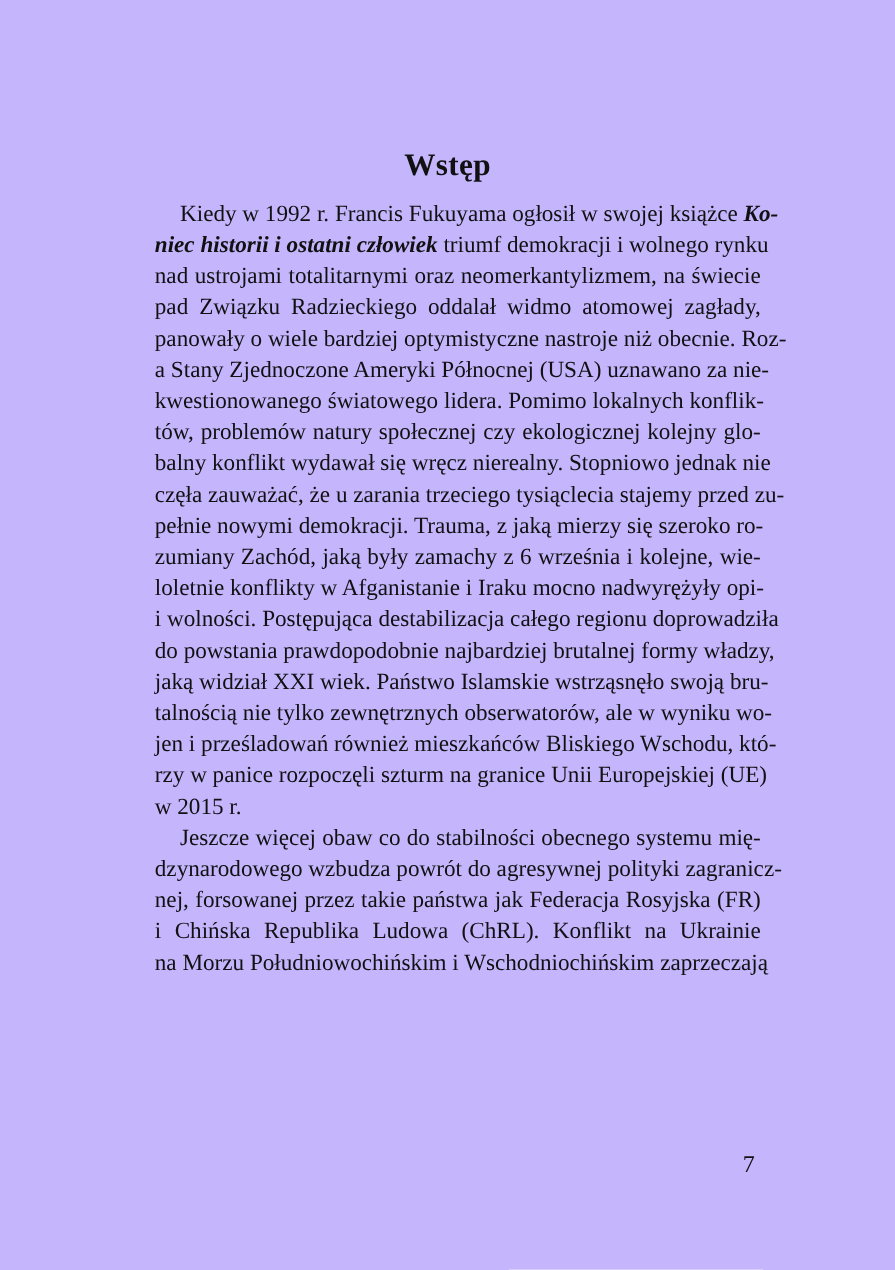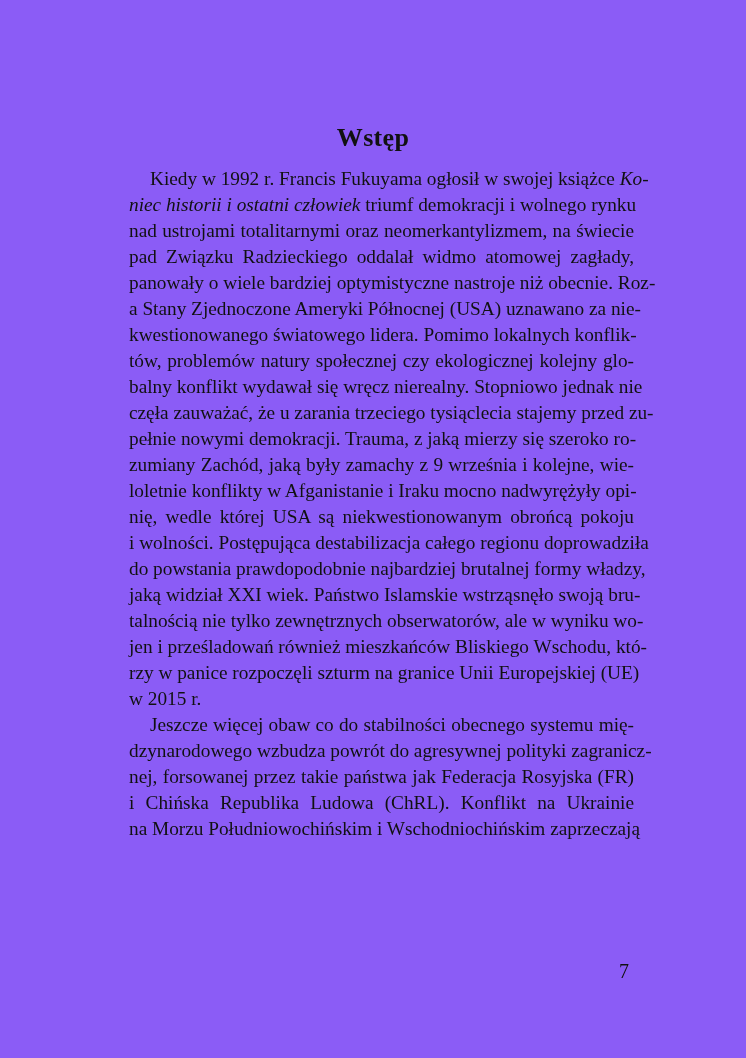--- a/index.html
+++ b/index.html
@@ -20,7 +20,7 @@
       left: 0; top: 0;
       width: 746px;
       height: 1058px;
-      background: #8b5cf6;
+      background: #c4b5fd;
     }
     .title {
       position: absolute;

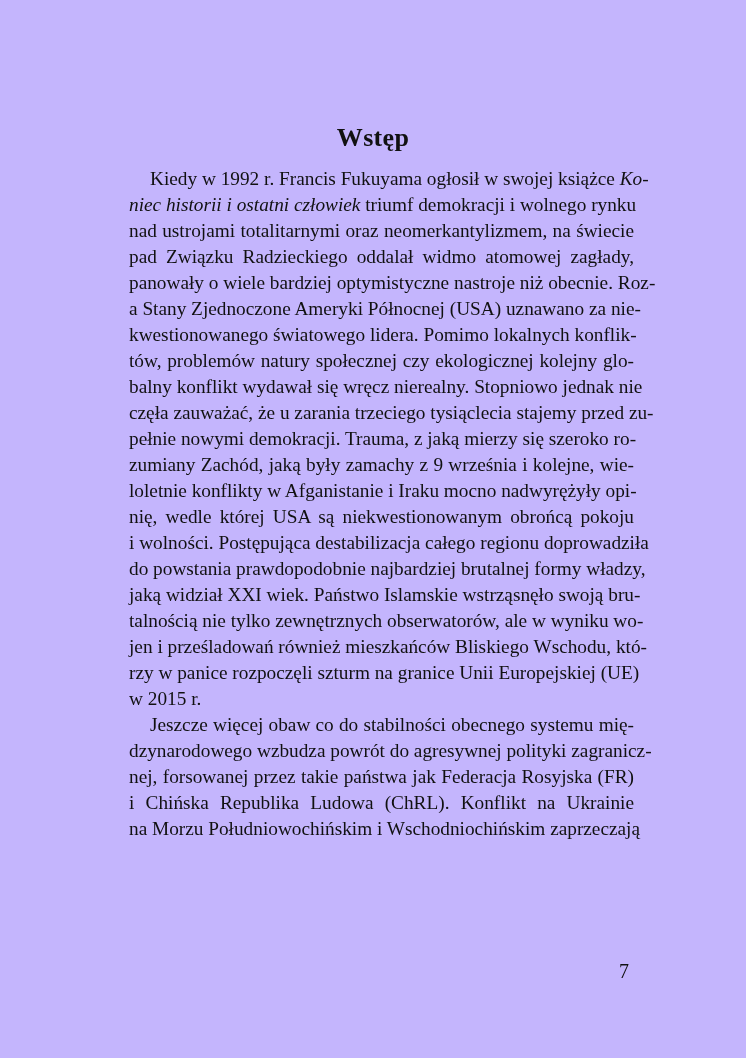--- a/index.html
+++ b/index.html
@@ -57,6 +57,7 @@
     }
     .line em {
       font-style: italic;
+      font-weight: bold;
     }
     .page-number {
       position: absolute;

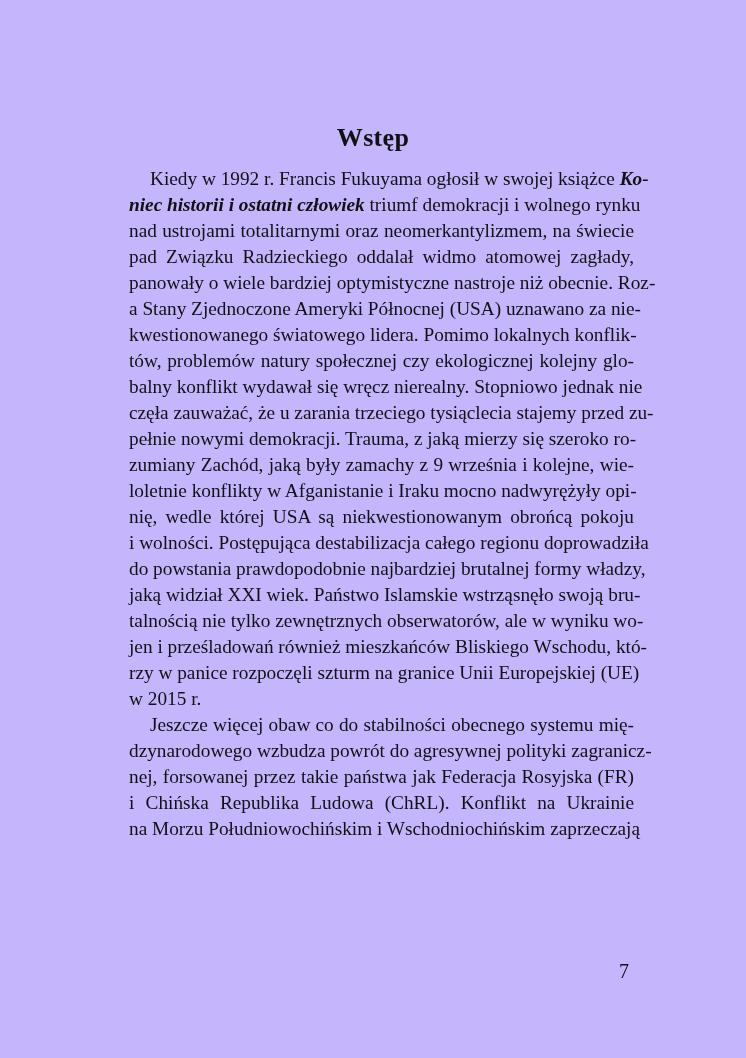--- a/index.html
+++ b/index.html
@@ -85,7 +85,7 @@
         <span class="line"><span>balny konflikt wydawał się wręcz nierealny. Stopniowo jednak nie</span></span>
         <span class="line"><span>częła zauważać, że u zarania trzeciego tysiąclecia stajemy przed zu-</span></span>
         <span class="line"><span>pełnie nowymi demokracji. Trauma, z jaką mierzy się szeroko ro-</span></span>
-        <span class="line"><span>zumiany Zachód, jaką były zamachy z 9 września i kolejne, wie-</span></span>
+        <span class="line"><span>zumiany Zachód, jaką były zamachy z 6 września i kolejne, wie-</span></span>
         <span class="line"><span>loletnie konflikty w Afganistanie i Iraku mocno nadwyrężyły opi-</span></span>
         <span class="line"><span>nię, wedle której USA są niekwestionowanym obrońcą pokoju</span></span>
         <span class="line"><span>i wolności. Postępująca destabilizacja całego regionu doprowadziła</span></span>

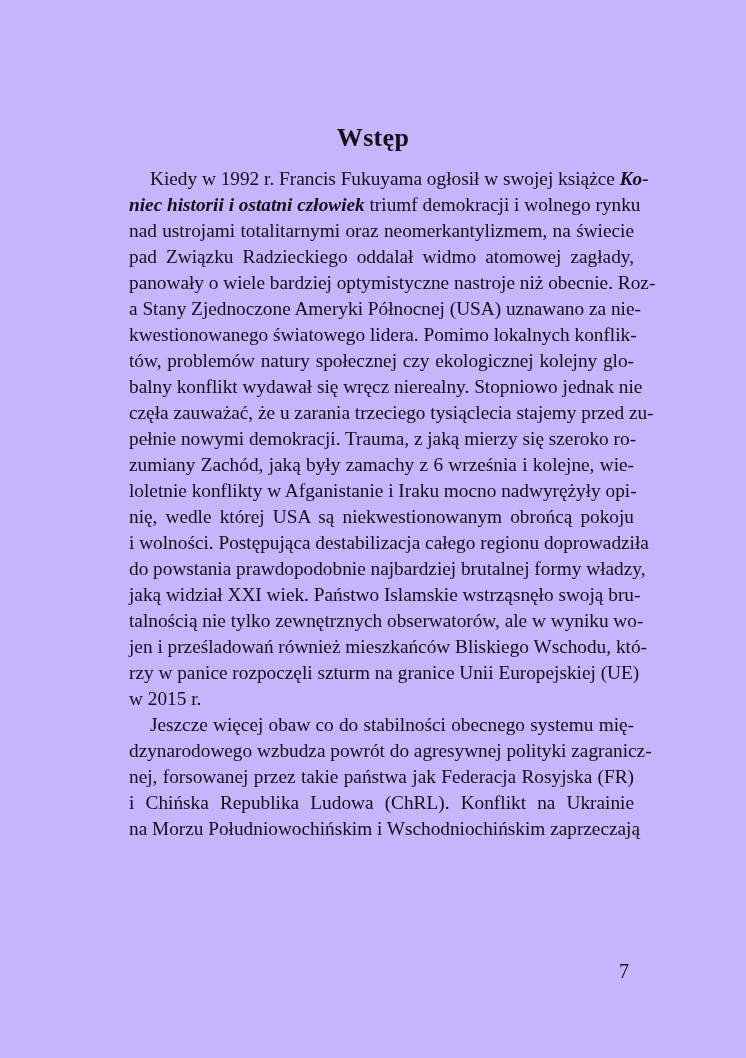--- a/index.html
+++ b/index.html
@@ -87,7 +87,6 @@
         <span class="line"><span>pełnie nowymi demokracji. Trauma, z jaką mierzy się szeroko ro-</span></span>
         <span class="line"><span>zumiany Zachód, jaką były zamachy z 6 września i kolejne, wie-</span></span>
         <span class="line"><span>loletnie konflikty w Afganistanie i Iraku mocno nadwyrężyły opi-</span></span>
-        <span class="line"><span>nię, wedle której USA są niekwestionowanym obrońcą pokoju</span></span>
         <span class="line"><span>i wolności. Postępująca destabilizacja całego regionu doprowadziła</span></span>
         <span class="line"><span>do powstania prawdopodobnie najbardziej brutalnej formy władzy,</span></span>
         <span class="line"><span>jaką widział XXI wiek. Państwo Islamskie wstrząsnęło swoją bru-</span></span>

